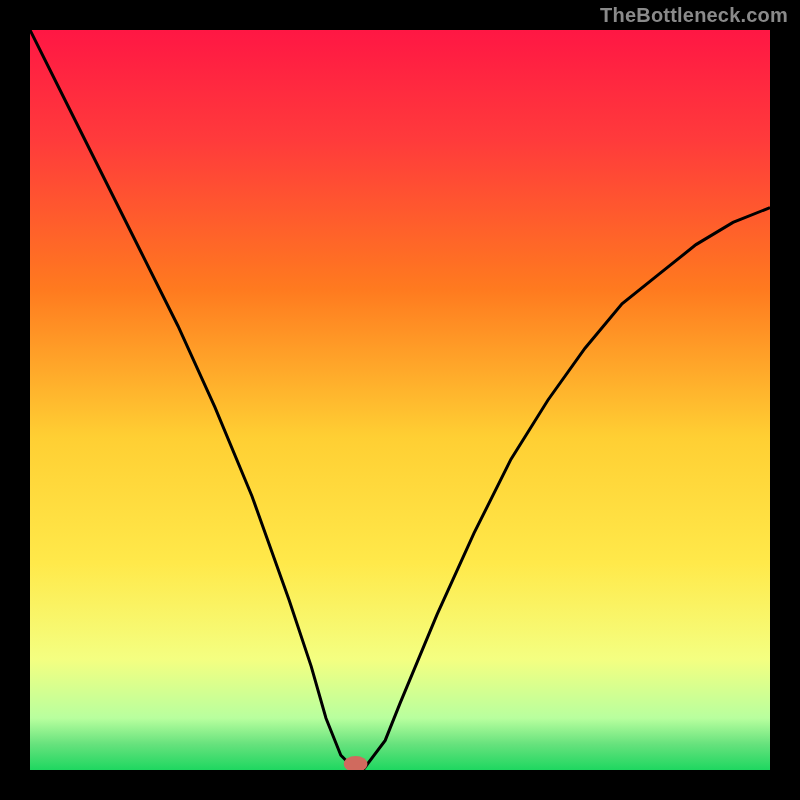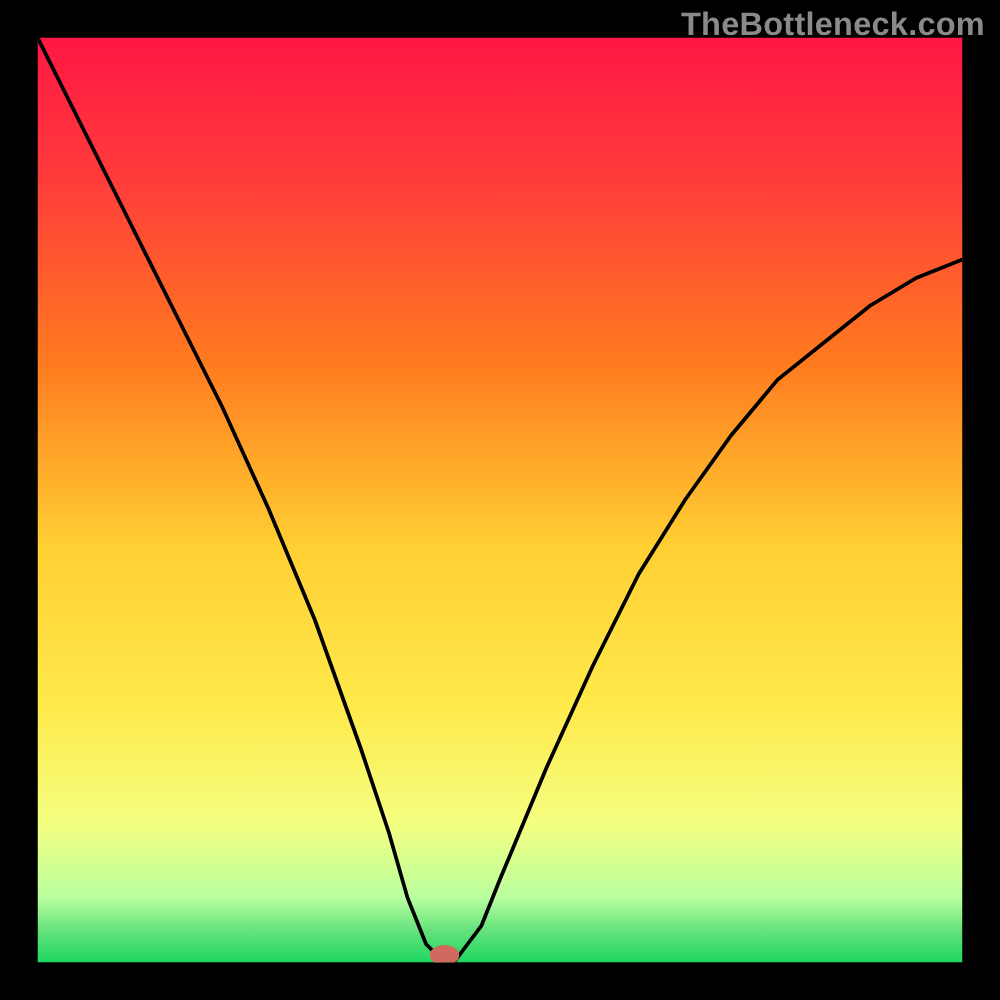--- a/index.html
+++ b/index.html
@@ -21,7 +21,7 @@
     top: 4px;
     right: 12px;
     color: #8a8a8a;
-    font-size: 26px;
+    font-size: 20px;
     font-weight: 600;
     letter-spacing: 0.2px;
     z-index: 5;

